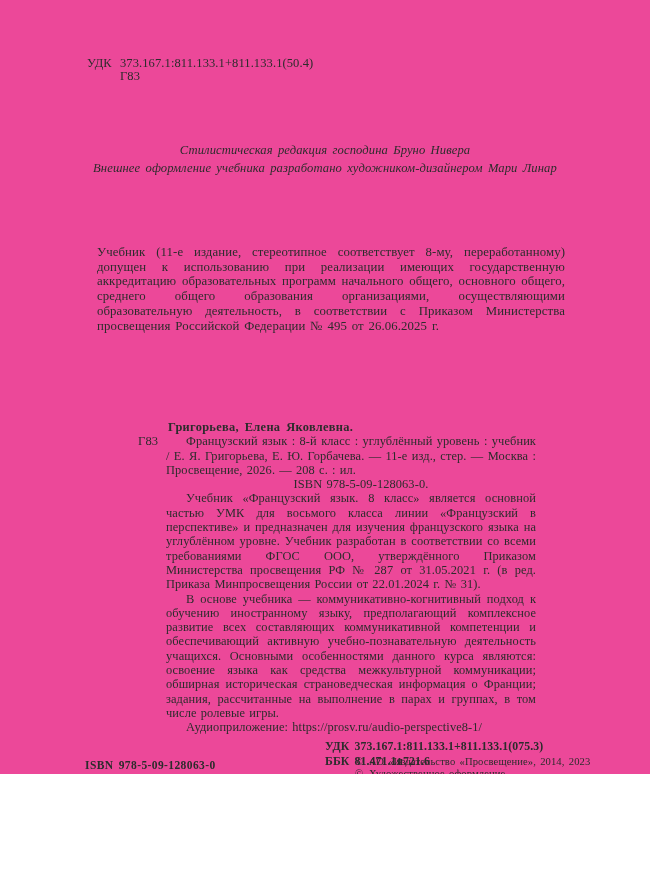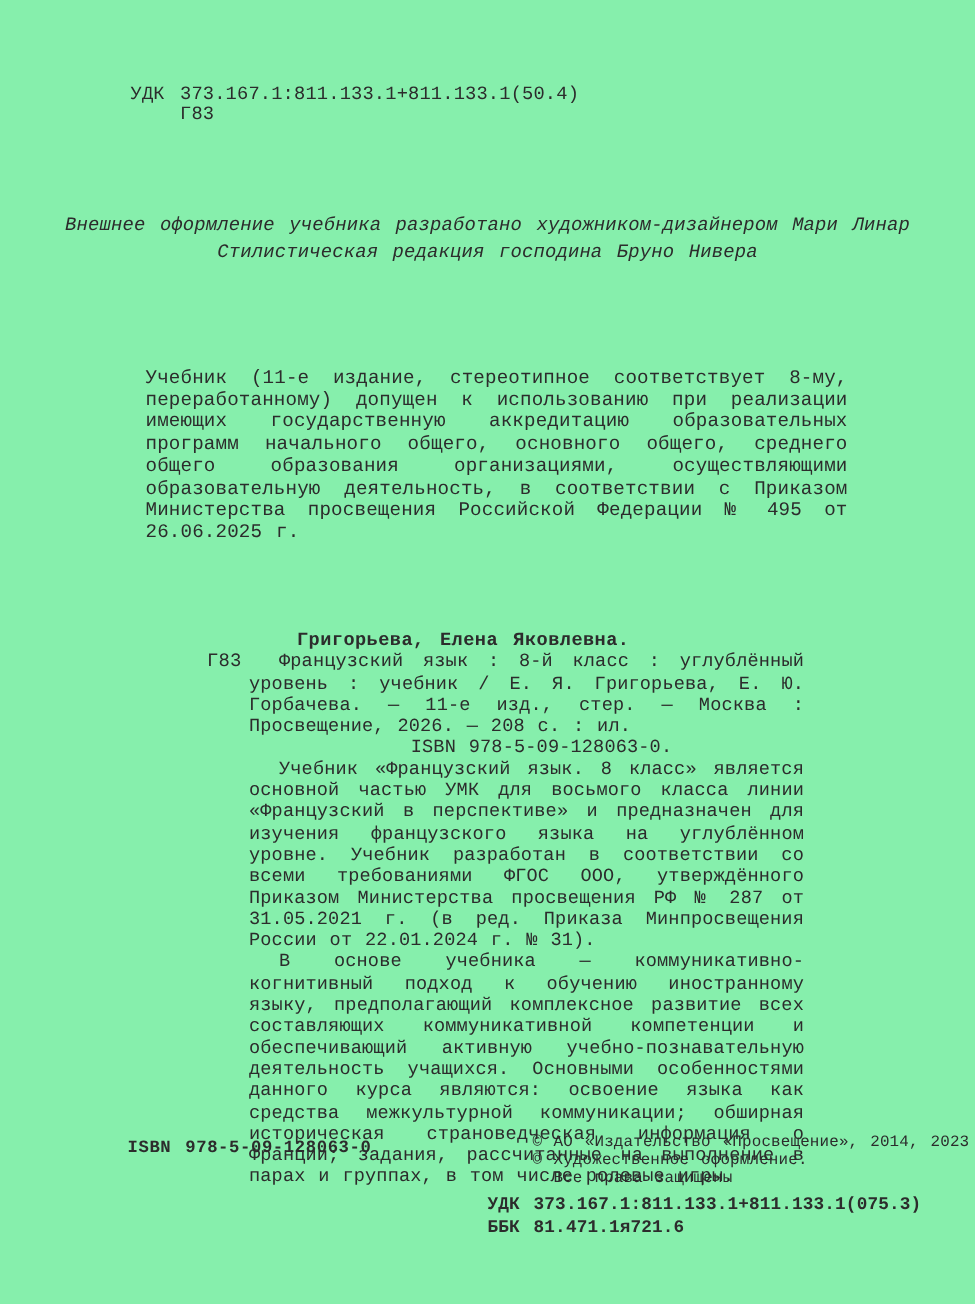--- a/index.html
+++ b/index.html
@@ -6,10 +6,10 @@
   .page {
     position: relative;
     width: 650px;
-    height: 869px;
-    background: #86efac;
+    height: 774px;
+    background: #ec4899;
     overflow: hidden;
-    font-family: Liberation Mono, monospace;
+    font-family: Liberation Serif, serif;
     color: #2c2c2c;
     letter-spacing: 0.1px;
   }

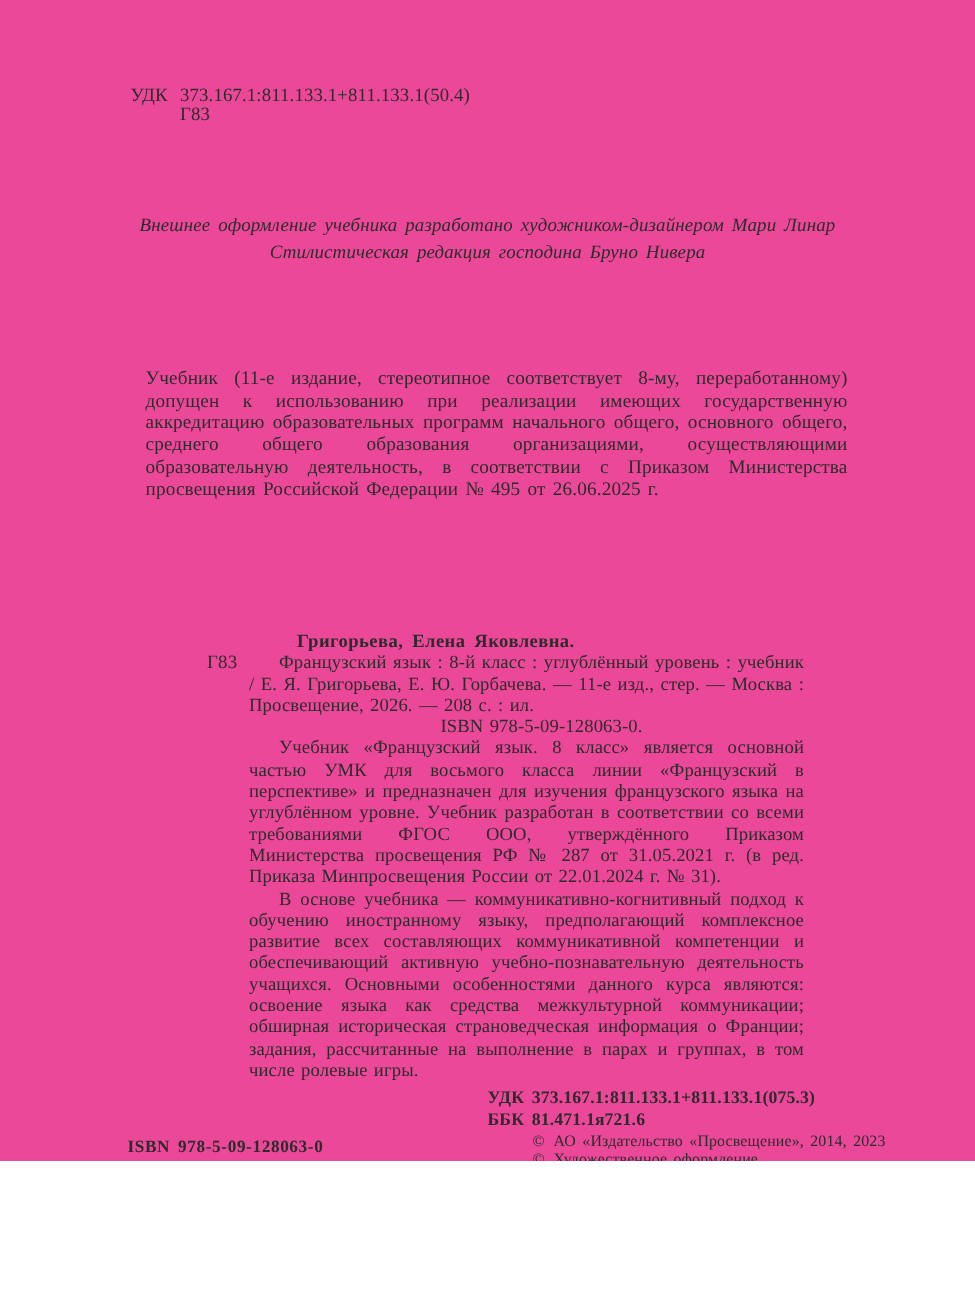--- a/index.html
+++ b/index.html
@@ -139,8 +139,8 @@
   </div>
 
   <div class="credits">
+    <div>Стилистическая редакция господина Бруно Нивера</div>
     <div>Внешнее оформление учебника разработано художником-дизайнером Мари Линар</div>
-    <div>Стилистическая редакция господина Бруно Нивера</div>
   </div>
 
   <div class="admission">

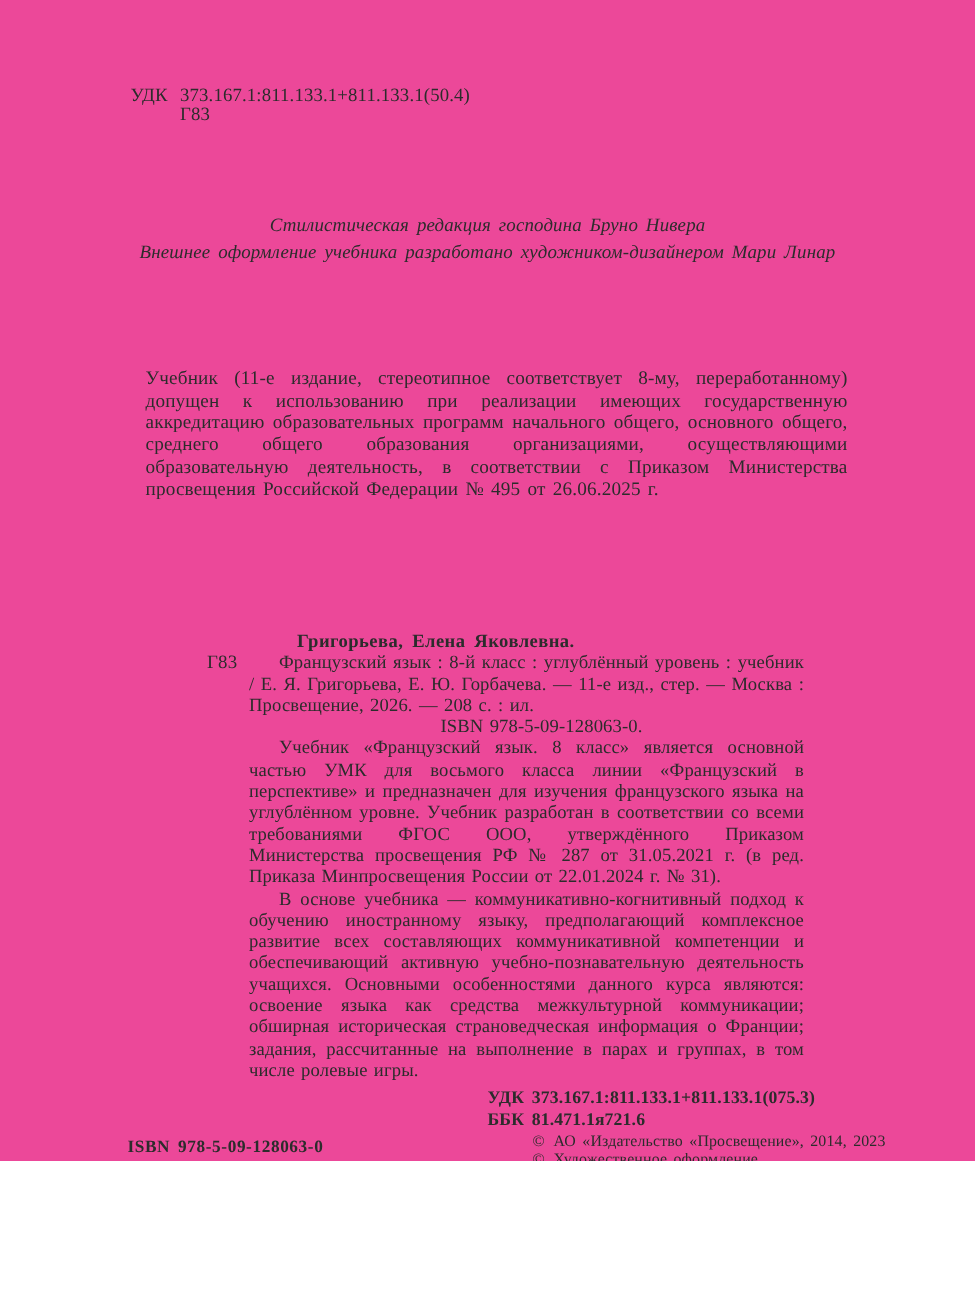--- a/index.html
+++ b/index.html
@@ -69,7 +69,6 @@
     text-indent: 2px;
     word-spacing: 2.5px;
     letter-spacing: 0.3px;
-    margin-left: 30px;
   }
   .card .isbn-line { text-align: center; }
   .card .audio { text-align: left; }

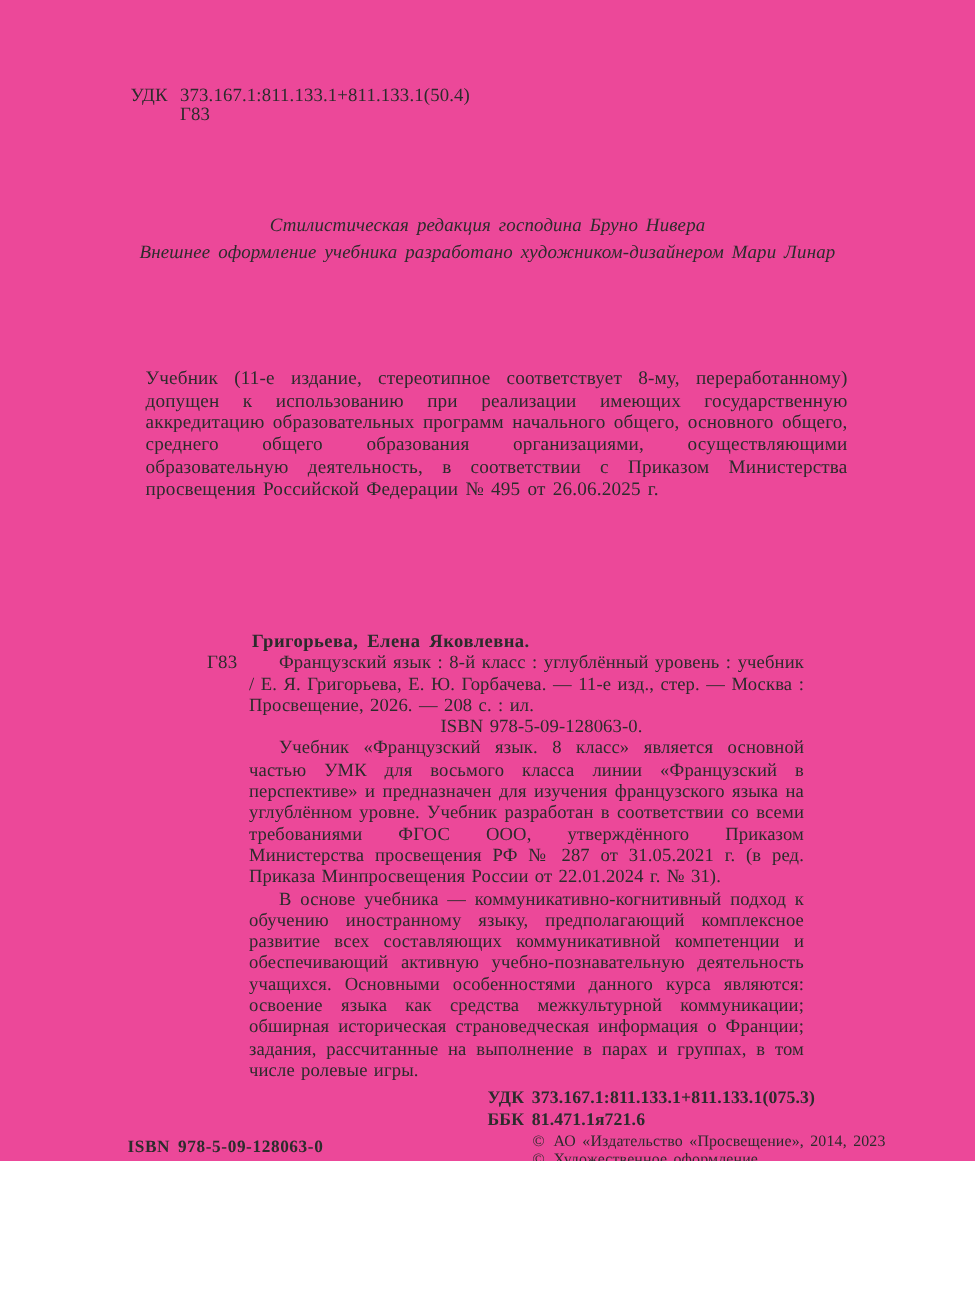--- a/index.html
+++ b/index.html
@@ -154,6 +154,7 @@
     <p class="isbn-line">ISBN 978-5-09-128063-0.</p>
     <p>Учебник «Французский язык. 8 класс» является основной частью УМК для восьмого класса линии «Французский в перспективе» и предназначен для изучения французского языка на углублённом уровне. Учебник разработан в соответствии со всеми требованиями ФГОС ООО, утверждённого Приказом Министерства просвещения РФ № 287 от 31.05.2021 г. (в ред. Приказа Минпросвещения России от 22.01.2024 г. № 31).</p>
     <p>В основе учебника — коммуникативно-когнитивный подход к обучению иностранному языку, предполагающий комплексное развитие всех составляющих коммуникативной компетенции и обеспечивающий активную учебно-познавательную деятельность учащихся. Основными особенностями данного курса являются: освоение языка как средства межкультурной коммуникации; обширная историческая страноведческая информация о Франции; задания, рассчитанные на выполнение в парах и группах, в том числе ролевые игры.</p>
+    <p class="audio"><span>Аудиоприложение:</span> <span>https://prosv.ru/audio-perspective8-1/</span></p>
 
     <div class="bottom-codes">
       <div>УДК 373.167.1:811.133.1+811.133.1(075.3)</div>

